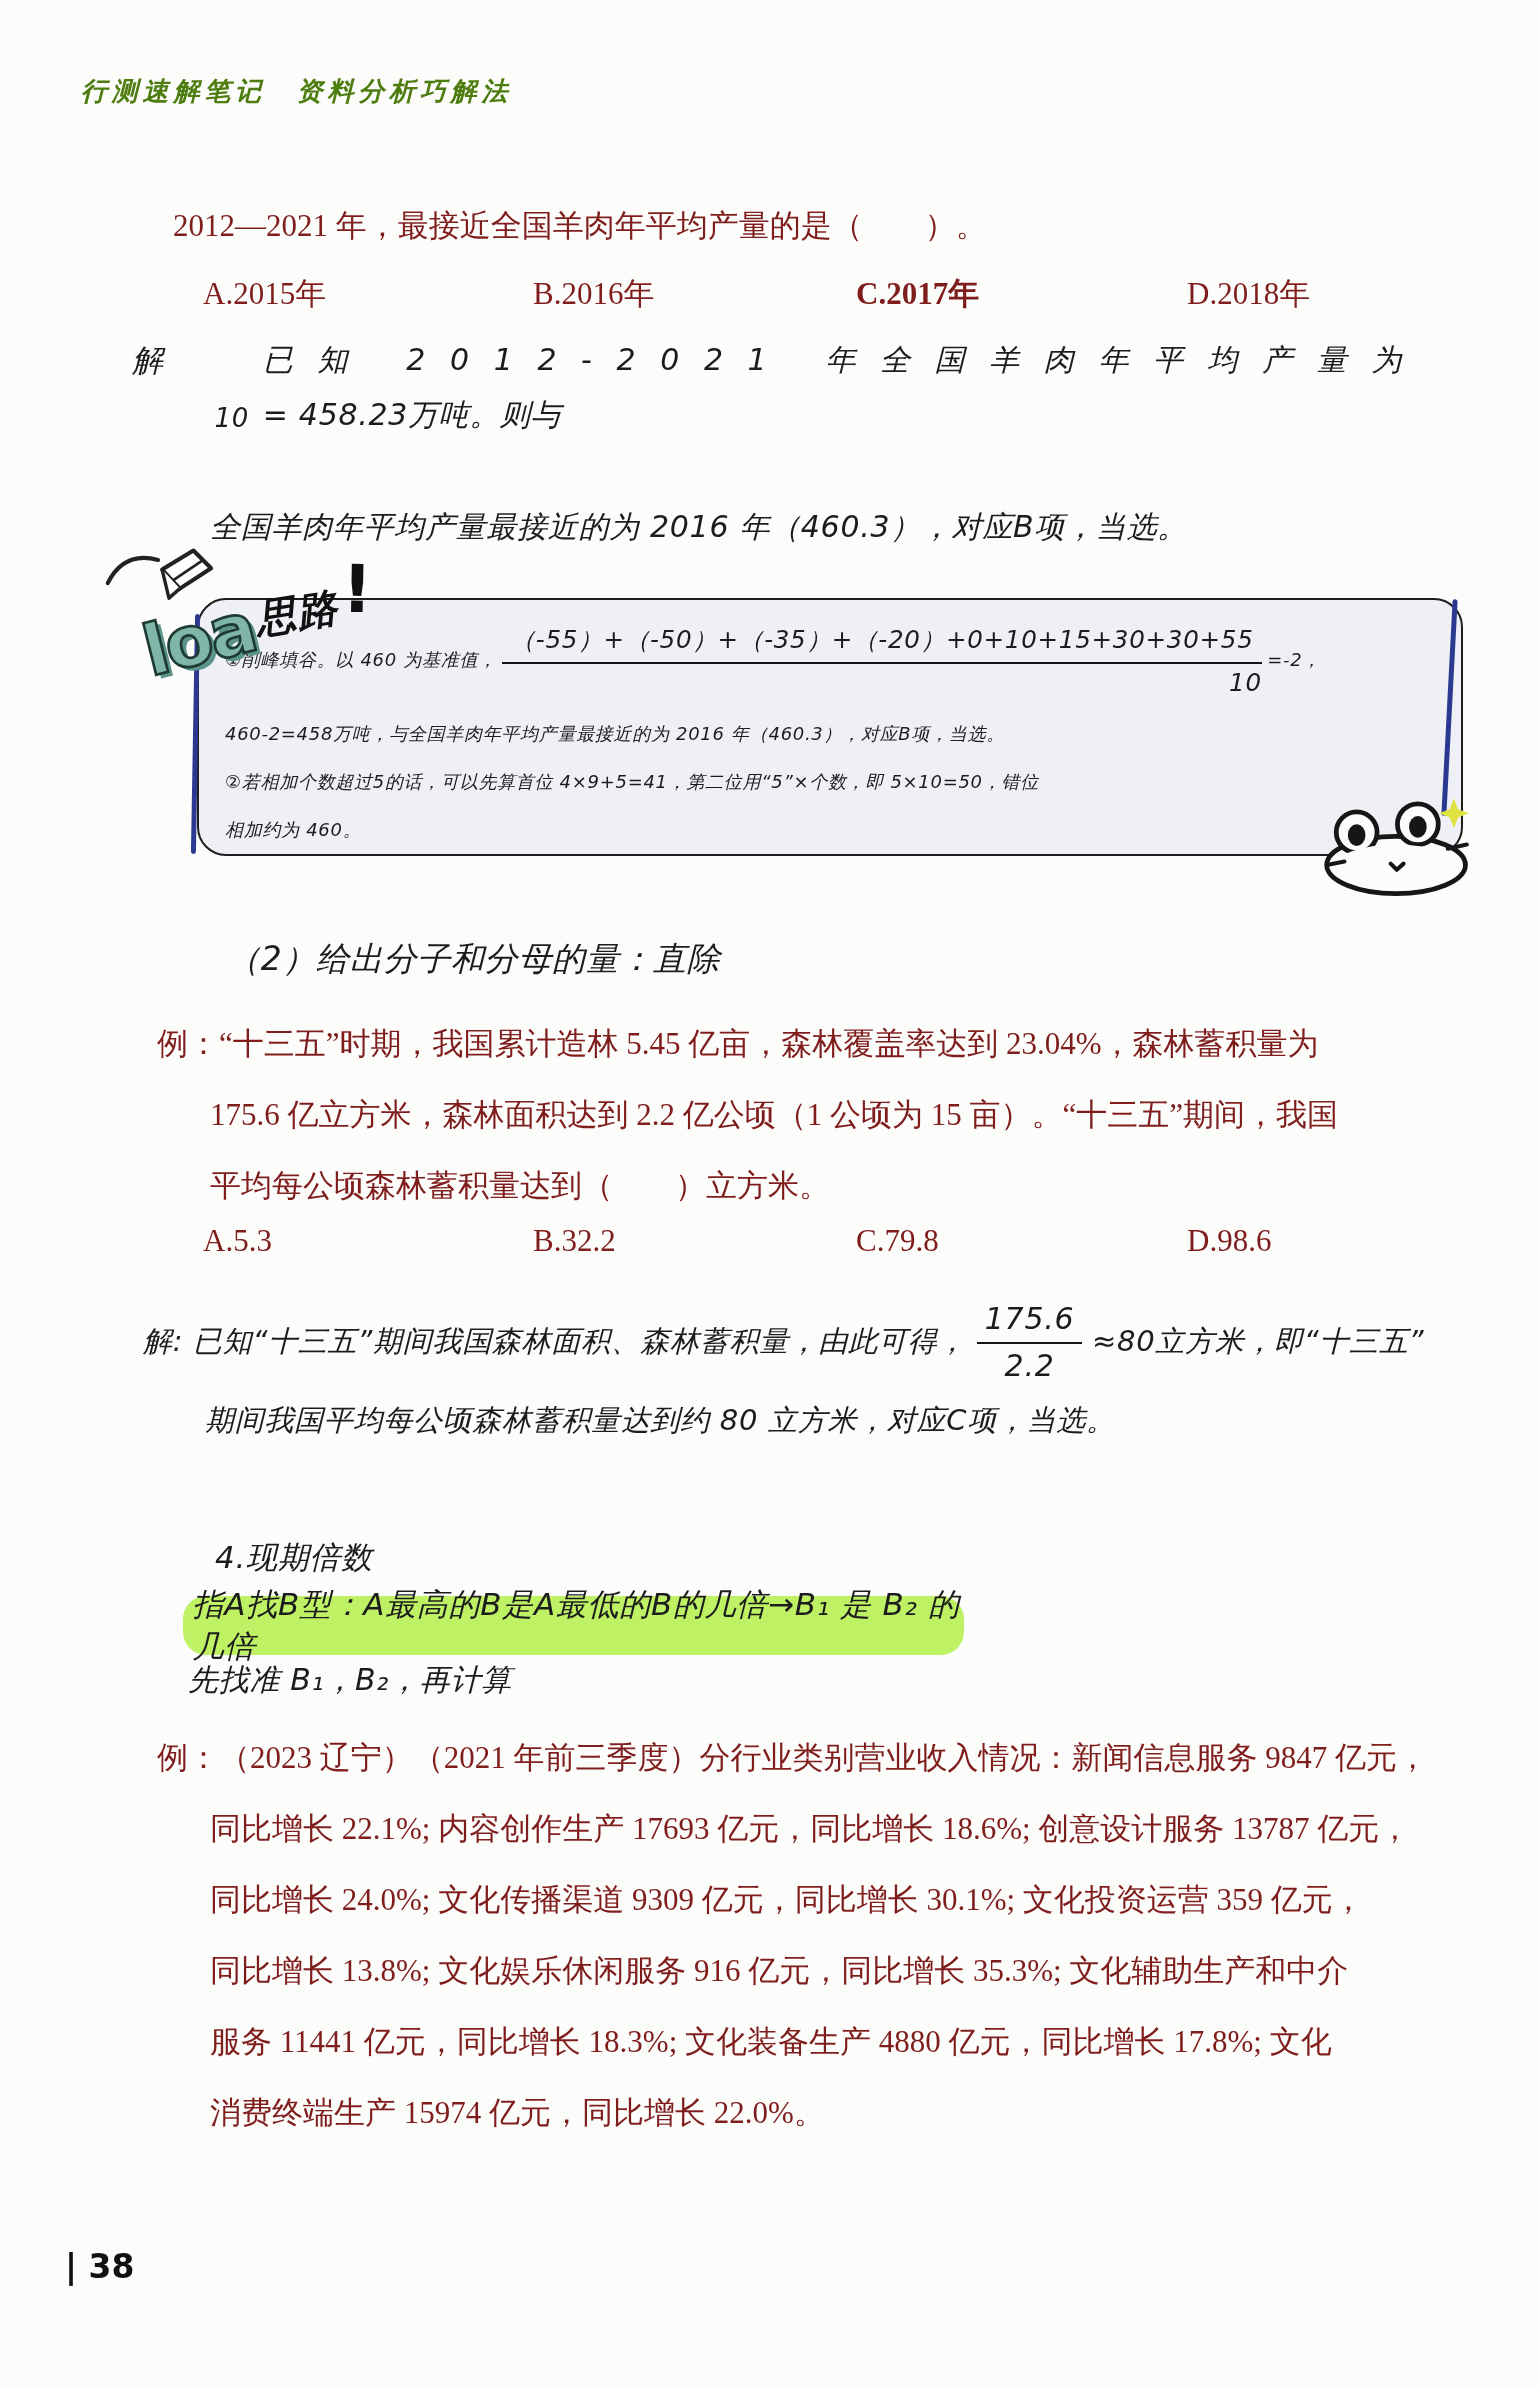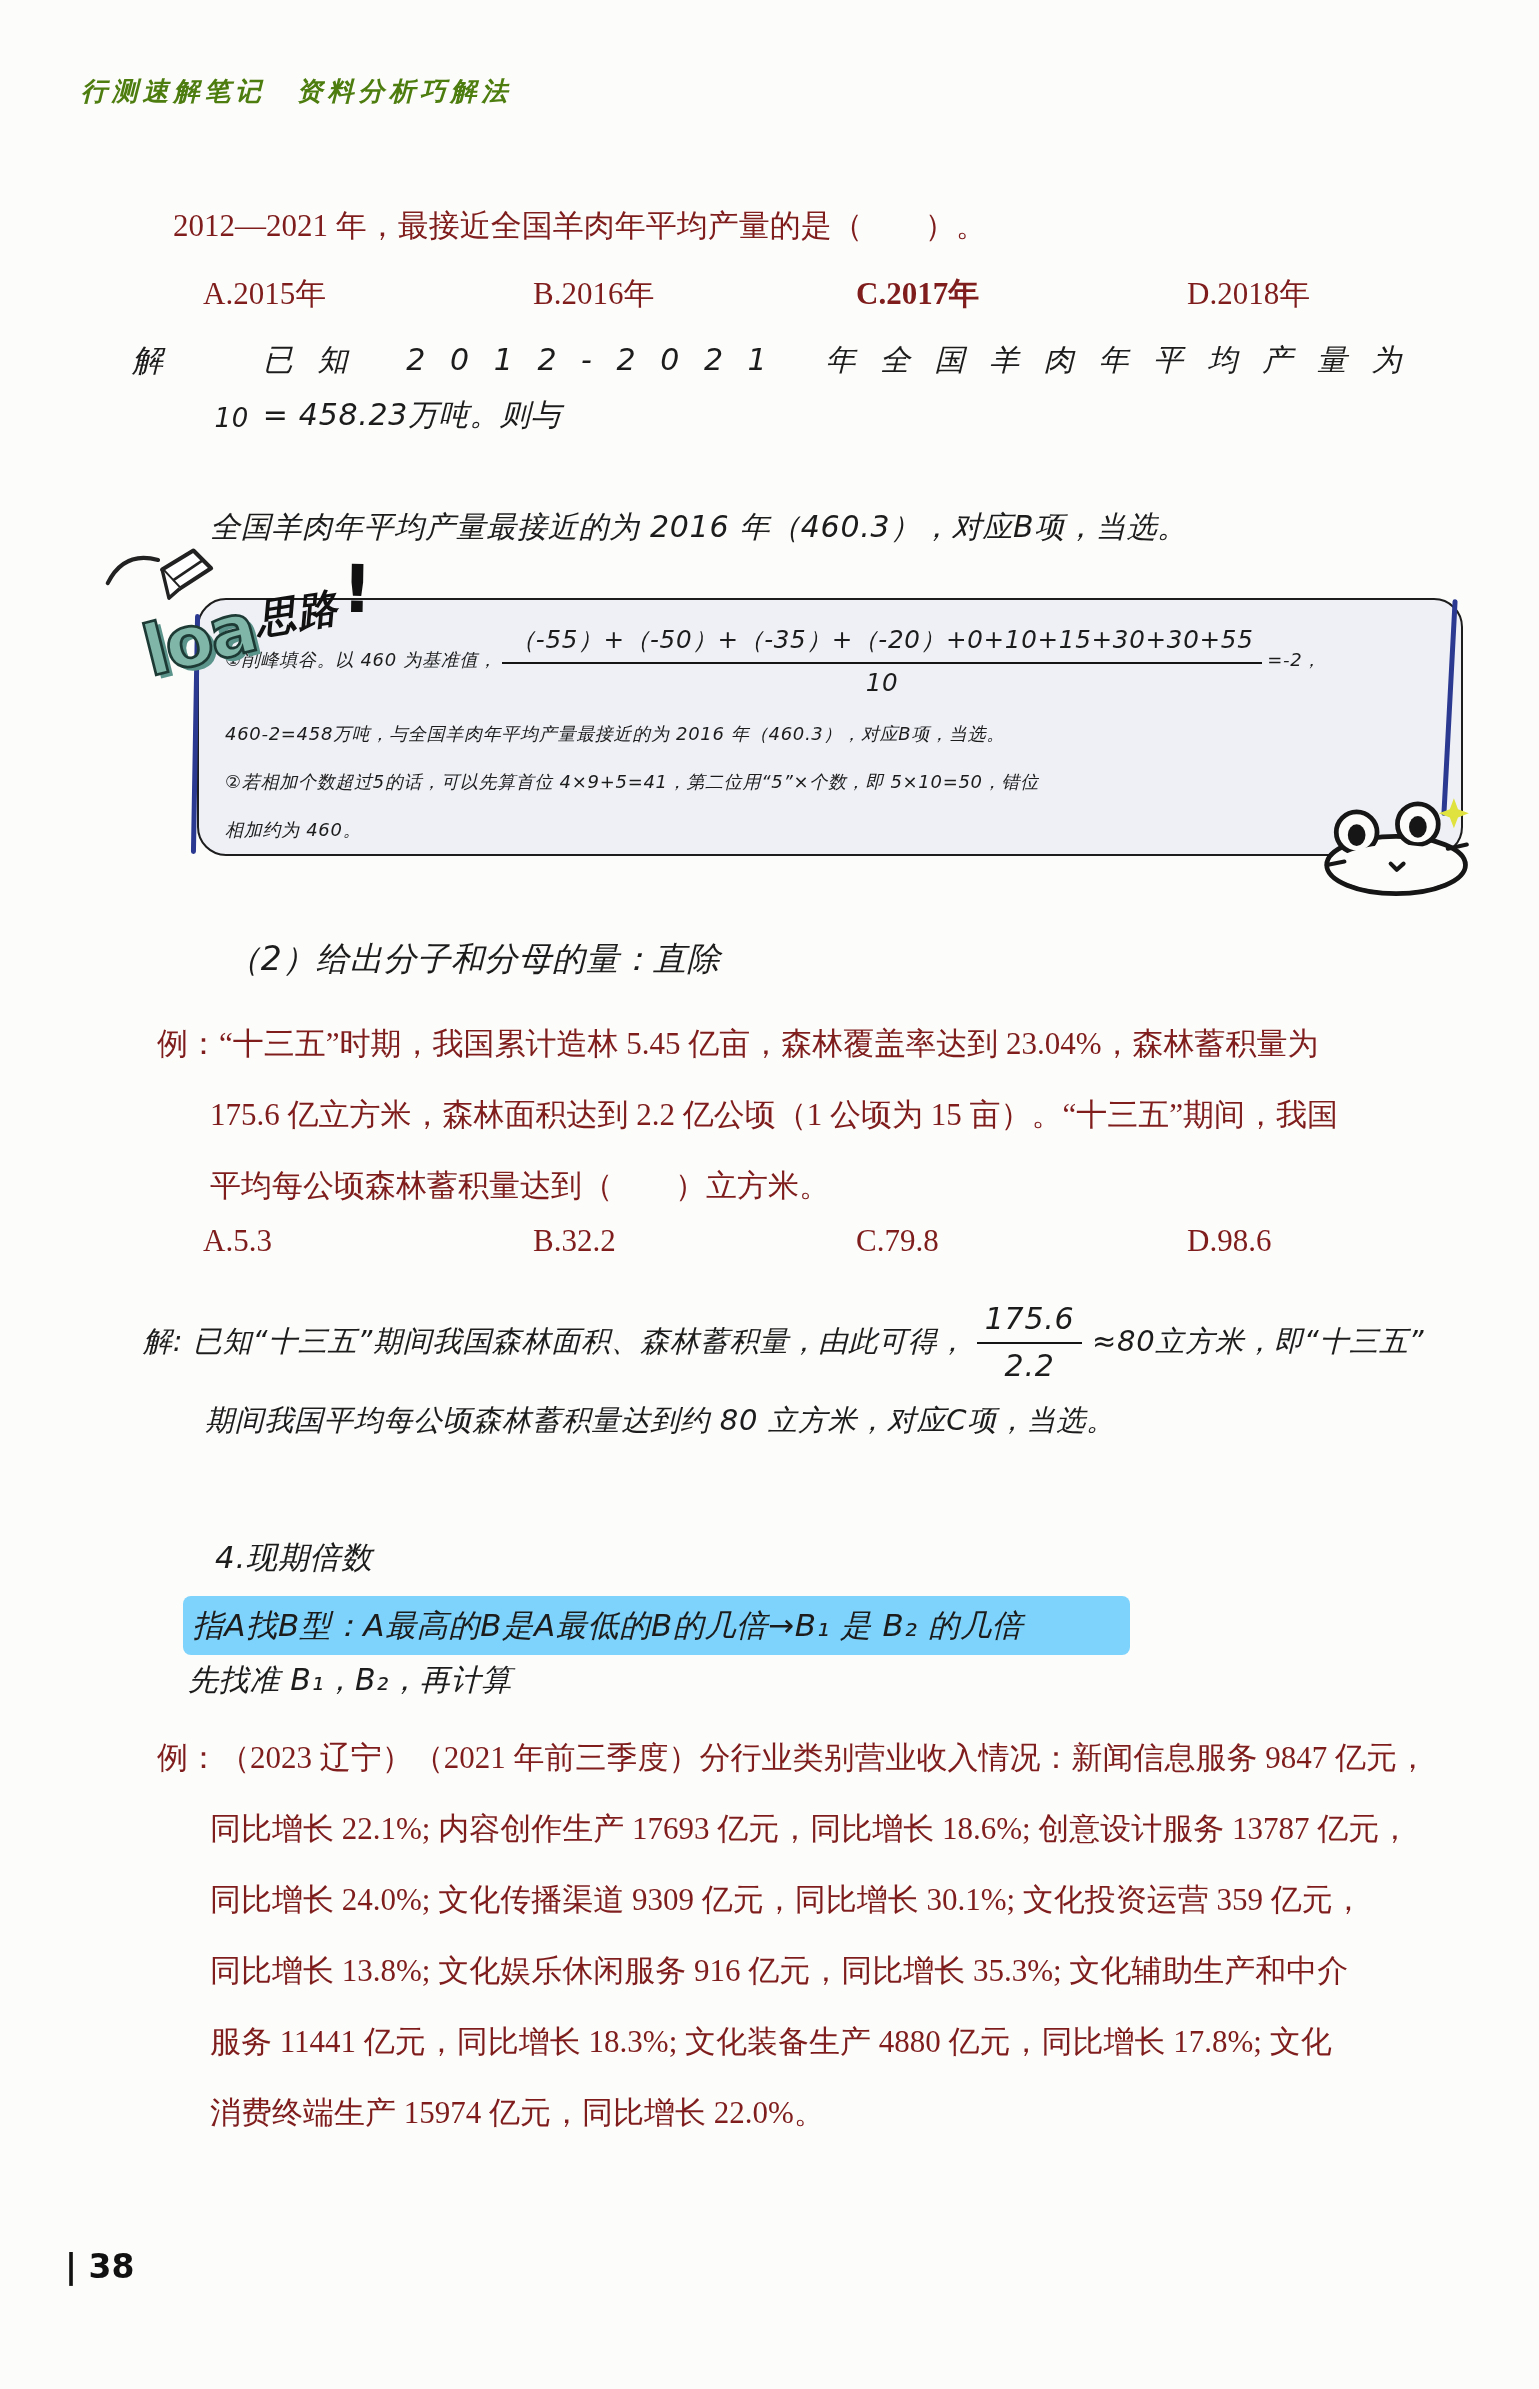--- a/index.html
+++ b/index.html
@@ -83,7 +83,7 @@
 
   <div class="abs fracrow" style="left:225px;top:623px;">
     <span class="hand boxtext">①削峰填谷。以 460 为基准值，</span>
-    <span class="frac hand boxfrac" style="margin:0 5.5px;">
+    <span class="frac hand boxfrac" style="margin:0 5.5px;align-items:flex-end;">
       <span class="num" style="border-bottom-width:2px;">（-55）+（-50）+（-35）+（-20）+0+10+15+30+30+55</span>
       <span class="den">10</span>
     </span>

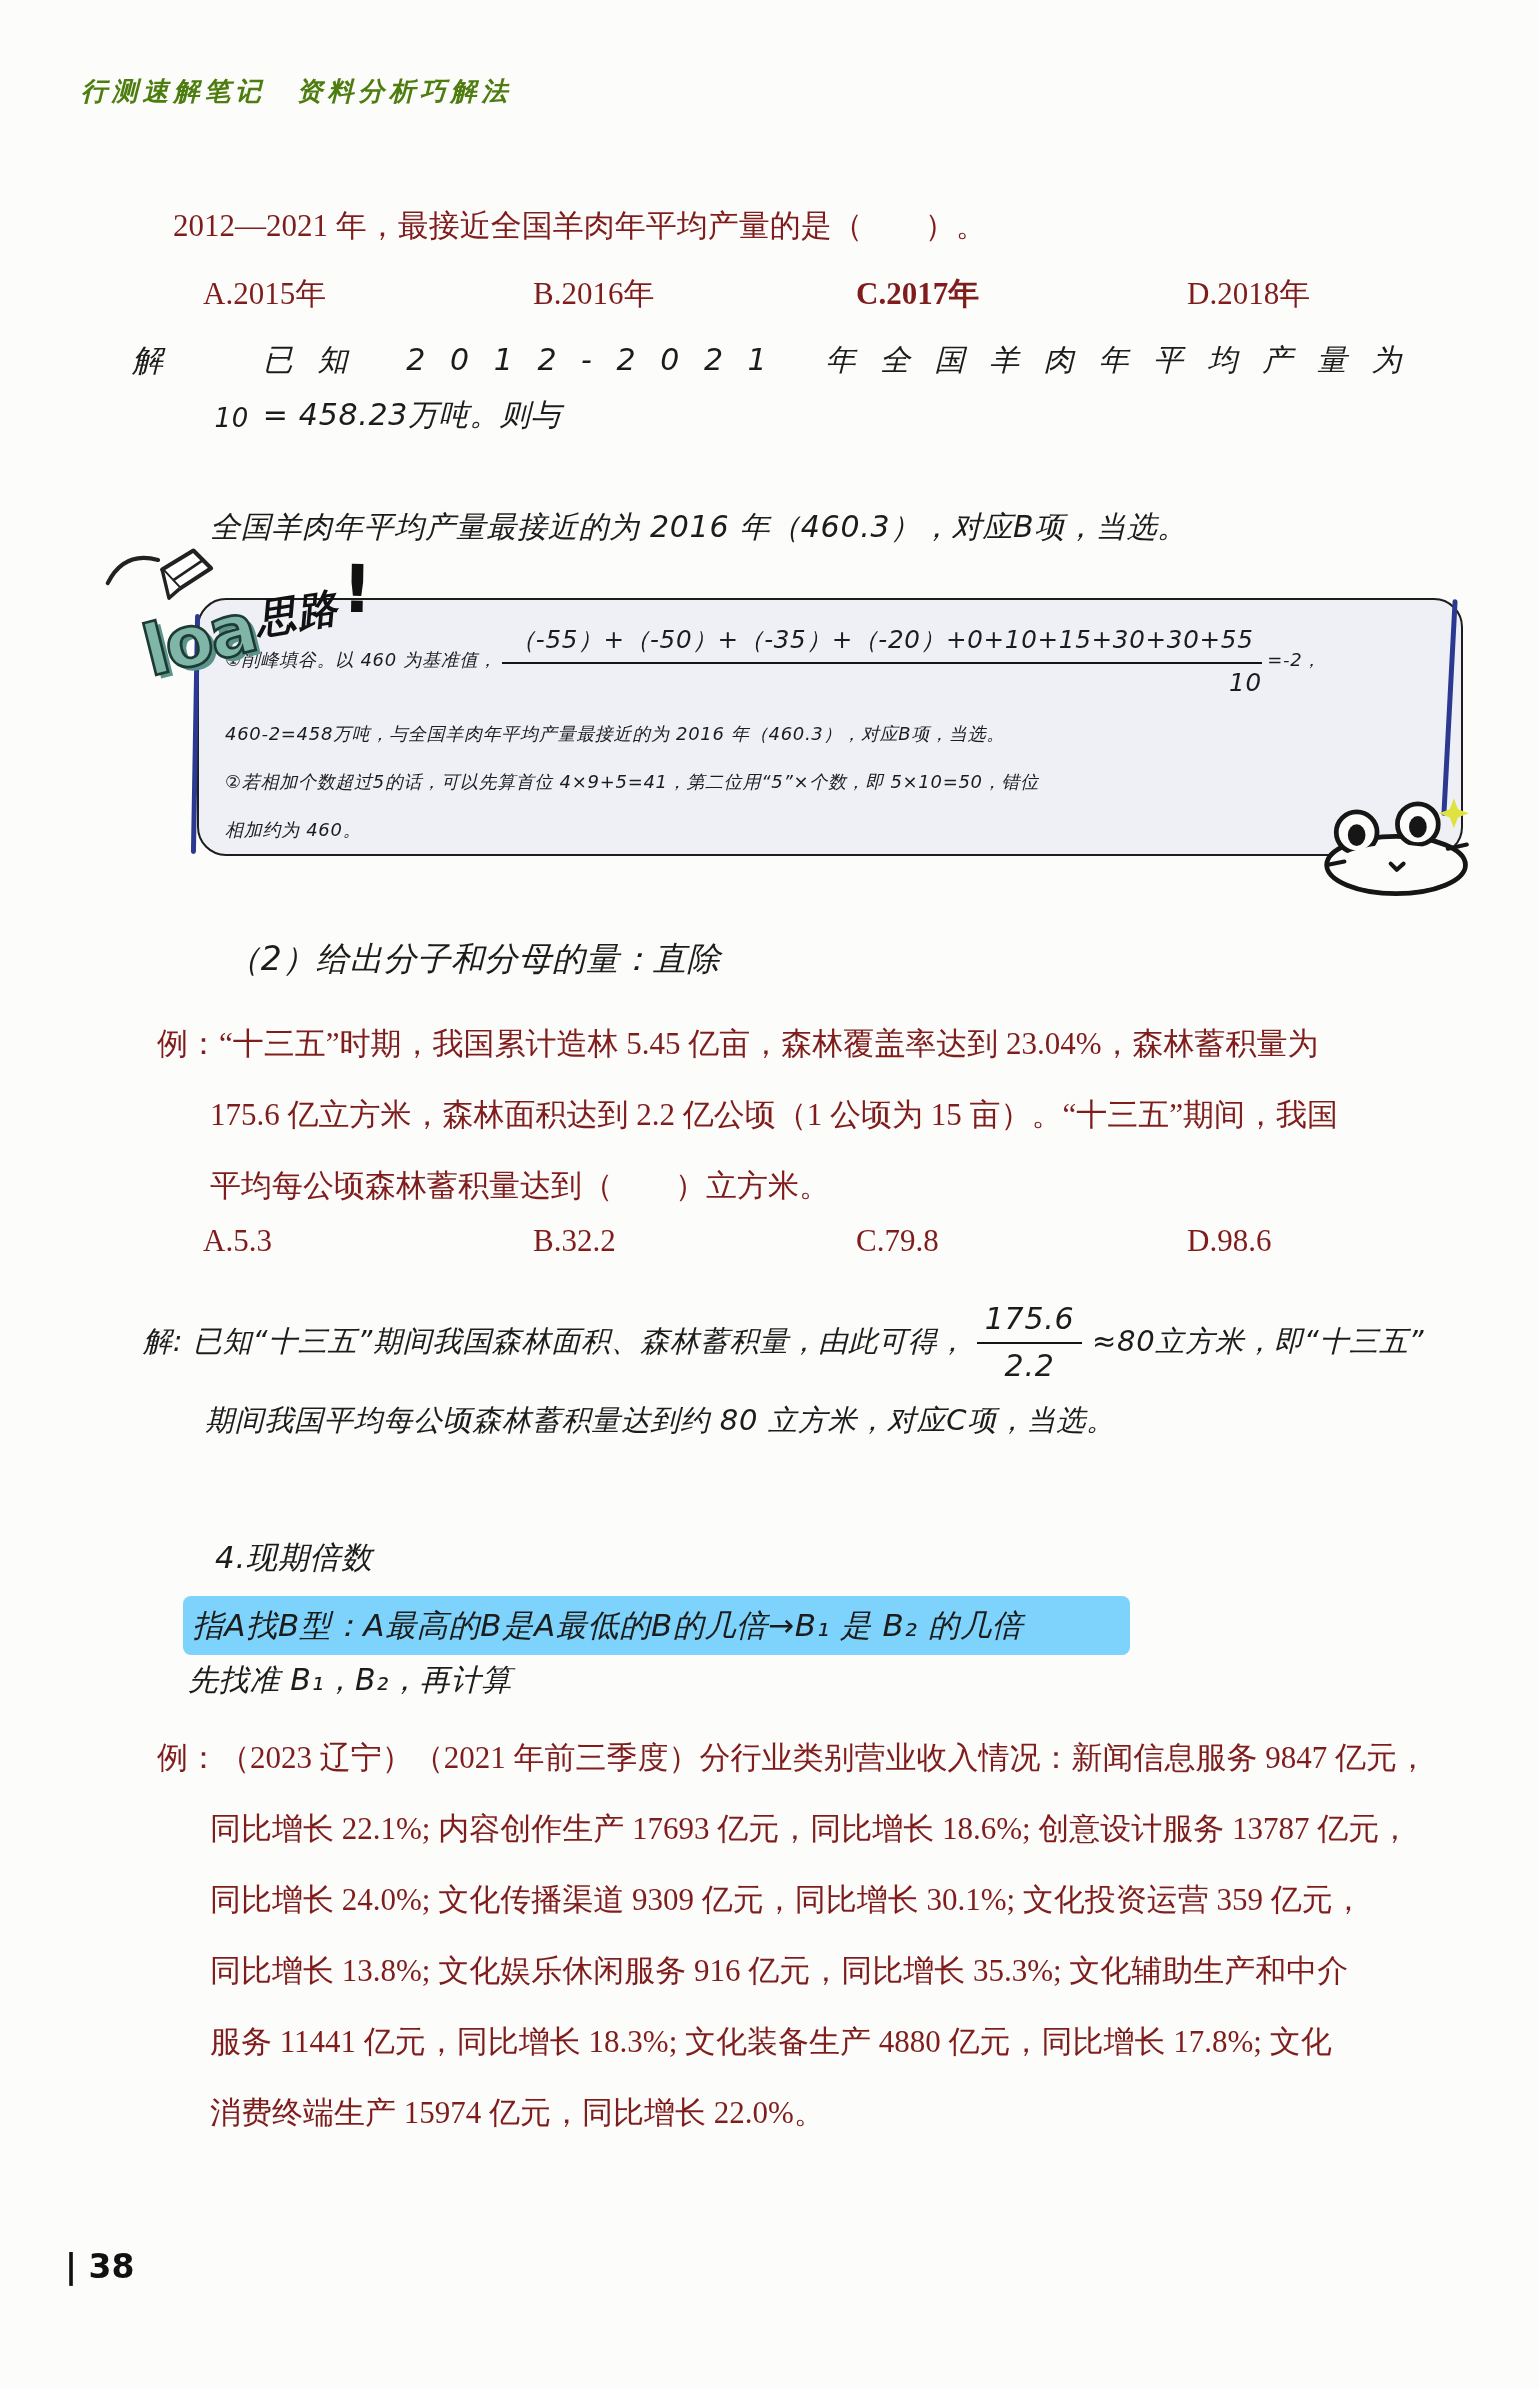--- a/index.html
+++ b/index.html
@@ -33,8 +33,8 @@
            margin:0 0 18px 4.1px;letter-spacing:1.4px;}
   .logo-bang{font-family:"DejaVu Sans",sans-serif;font-weight:bold;font-size:66px;color:#111;
              margin:0 0 20.5px 6.8px;transform:rotate(10deg);}
-  .hl{position:absolute;left:183px;top:1596px;width:947px;height:59px;background:#7dd3fc;
-      border-radius:8px;display:flex;align-items:center;padding-left:9.6px;box-sizing:border-box;}
+  .hl{position:absolute;left:183px;top:1596px;width:781px;height:59px;background:#bef264;
+      border-radius:23px;display:flex;align-items:center;padding-left:9.6px;box-sizing:border-box;}
   .pagenum{font-family:"DejaVu Sans",sans-serif;font-weight:bold;font-size:33px;color:#111;}
   svg{display:block;}
 </style>

